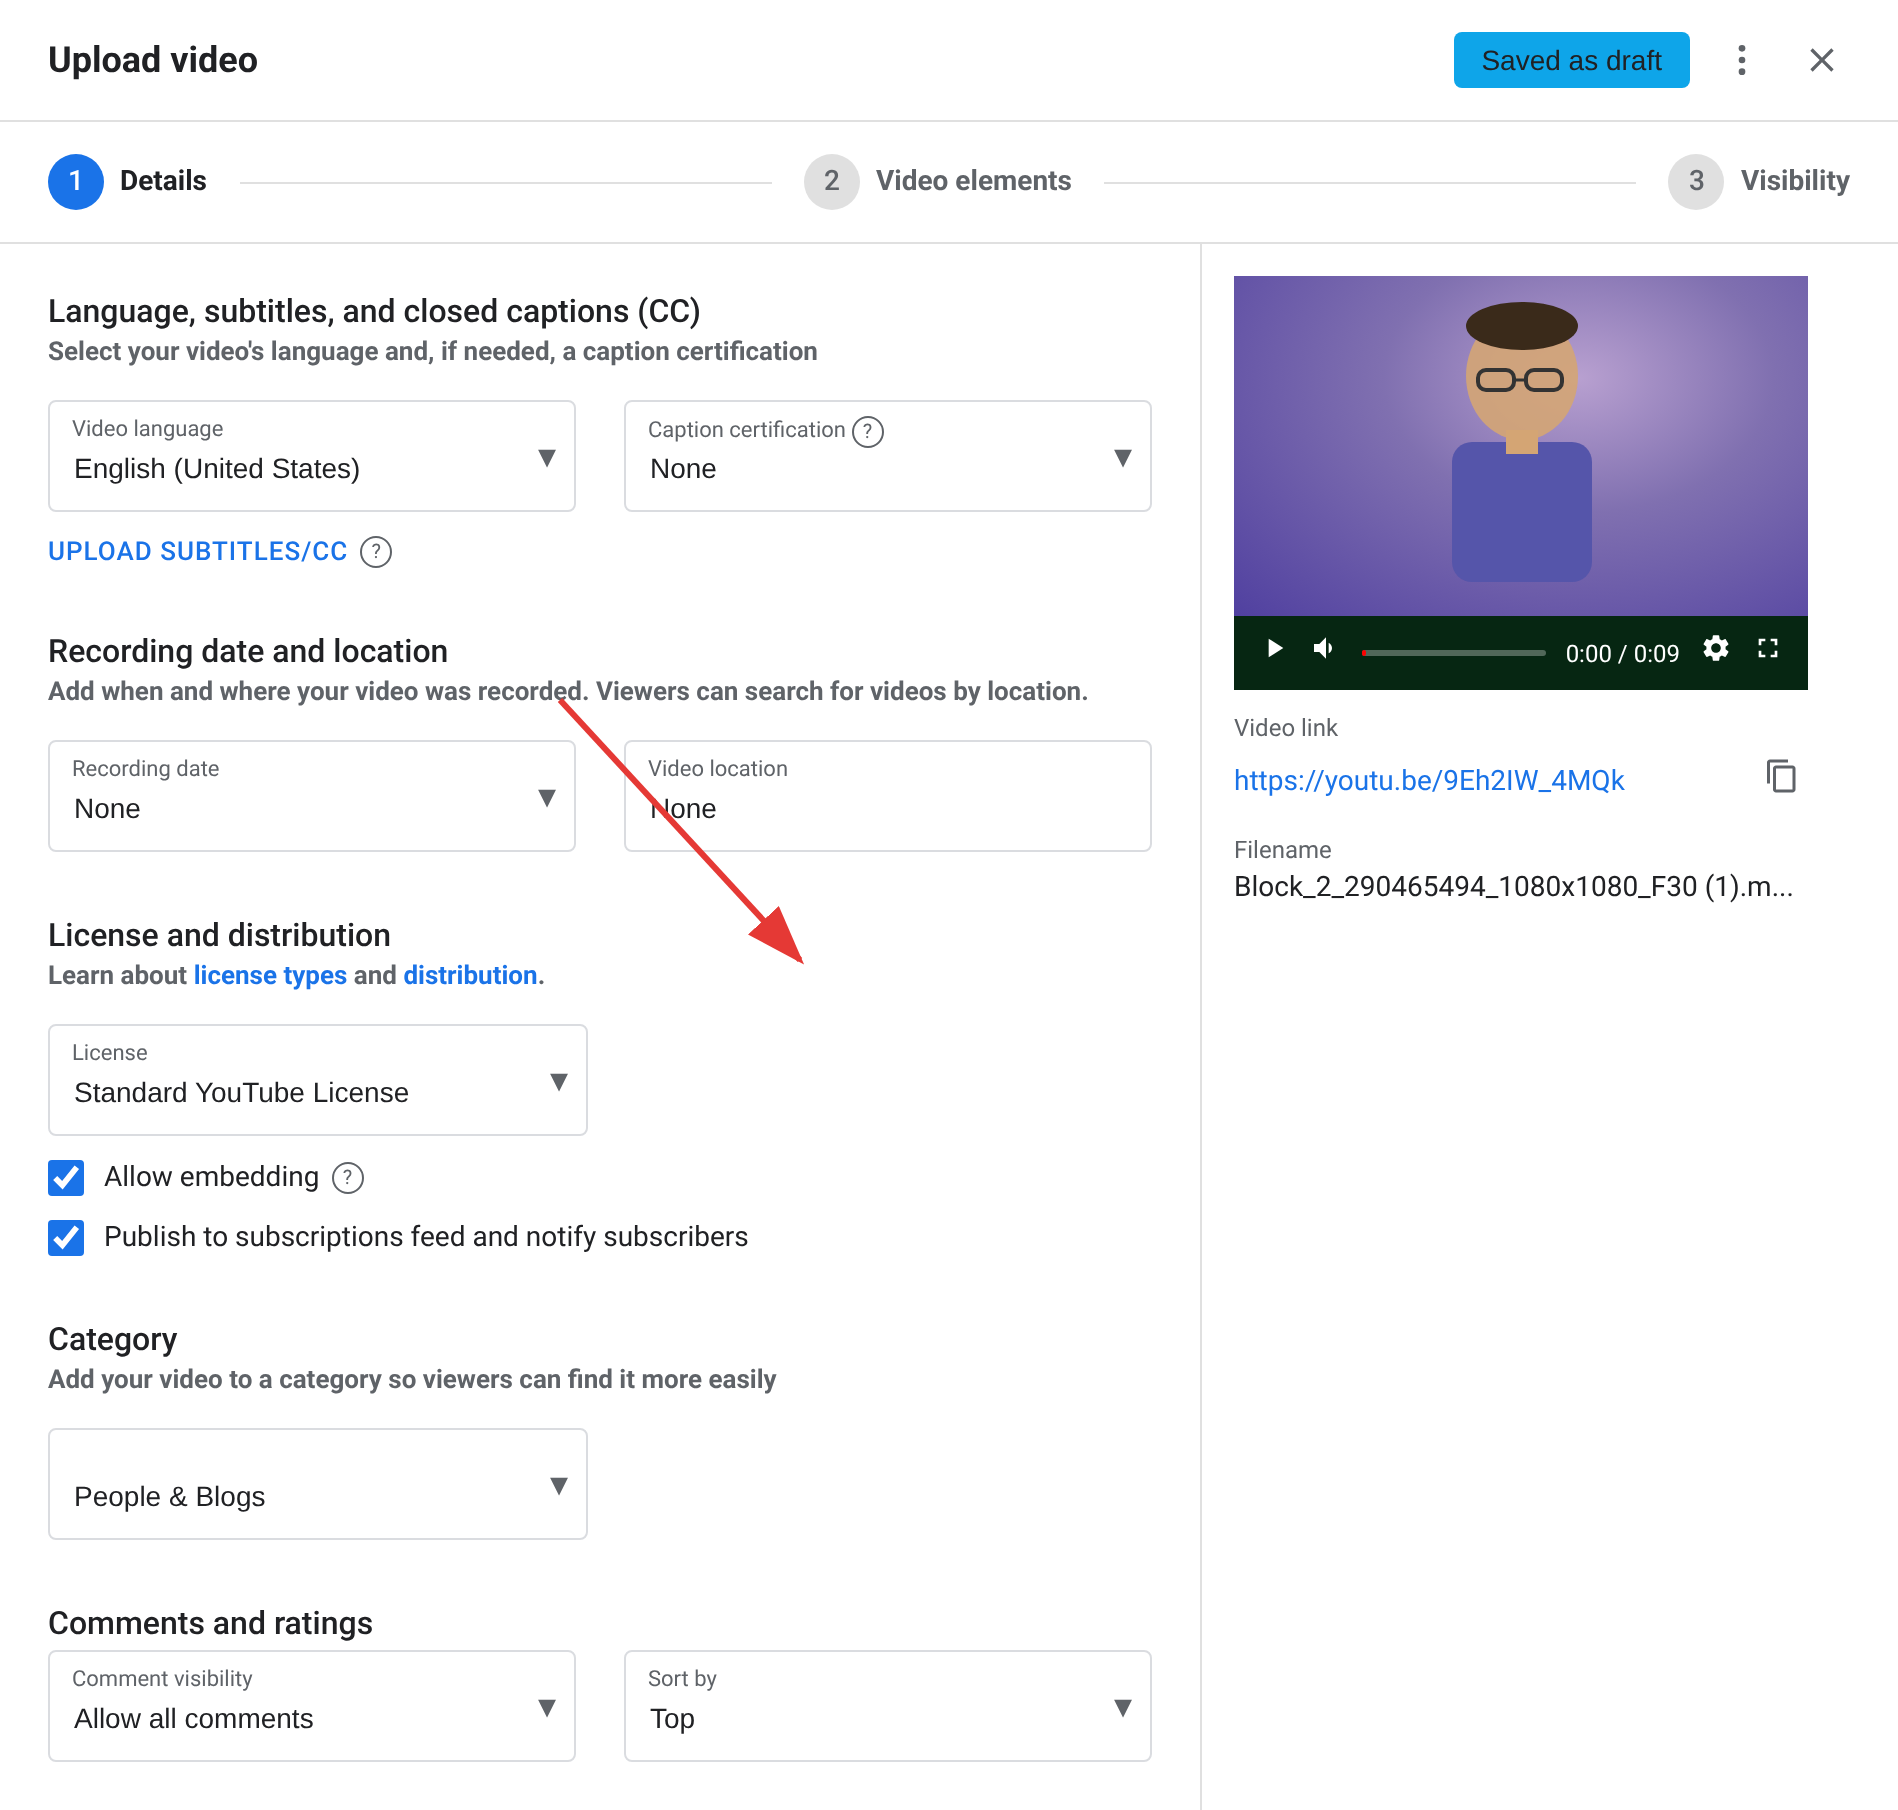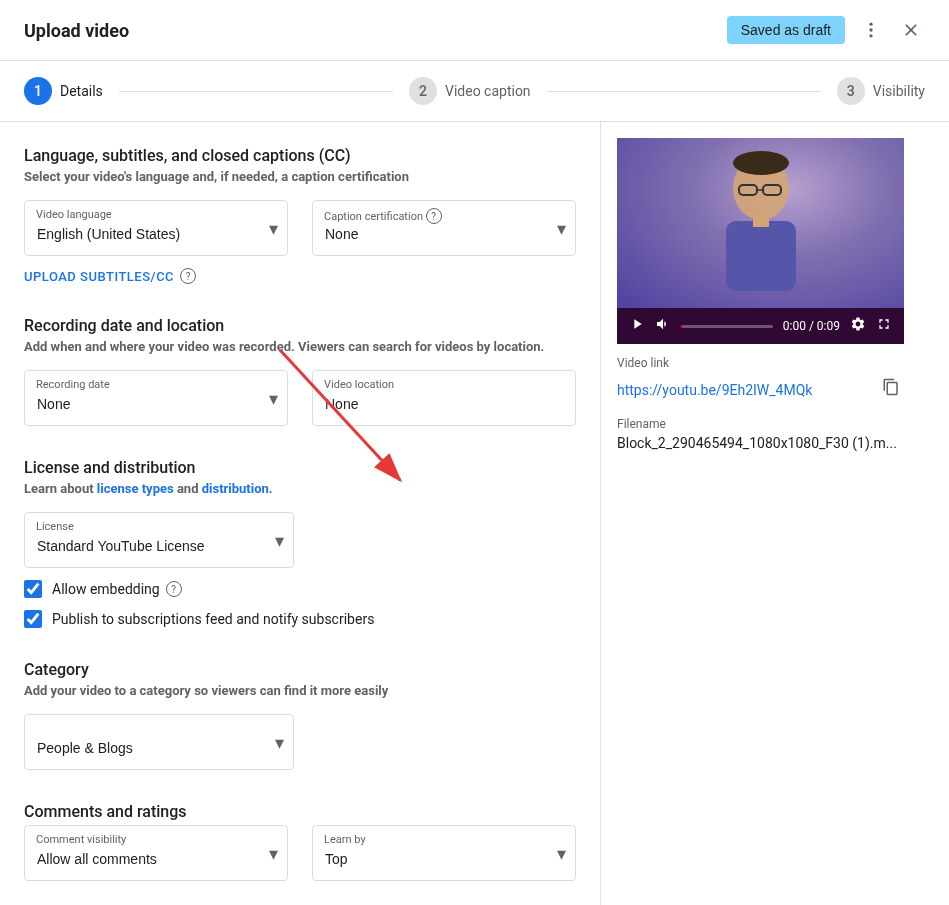--- a/index.html
+++ b/index.html
@@ -33,7 +33,7 @@
       gap: 12px;
     }
     .saved-draft-btn {
-      background: #7dd3fc;
+      background: #0ea5e9;
       border: none;
       border-radius: 4px;
       padding: 6px 14px;

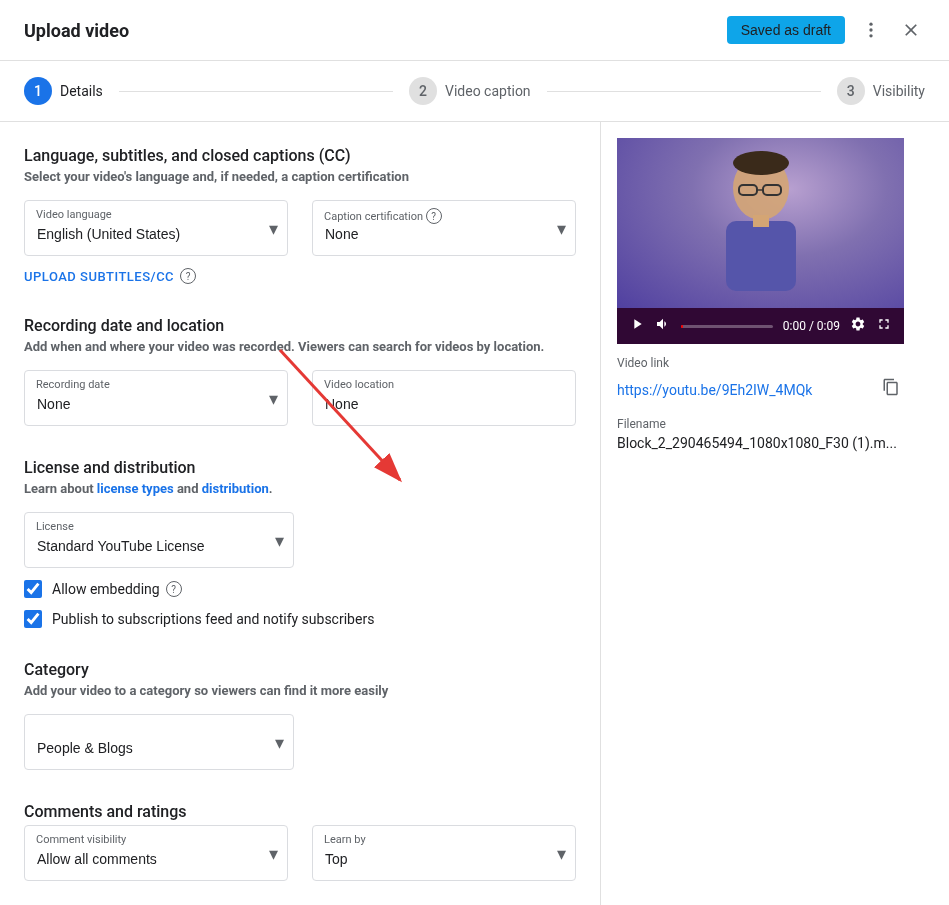--- a/index.html
+++ b/index.html
@@ -85,7 +85,7 @@
     }
     .step-label {
       font-size: 14px;
-      font-weight: 400;
+      font-weight: 700;
     }
     .step-label.active { color: #202124; }
     .step-label.inactive { color: #5f6368; }

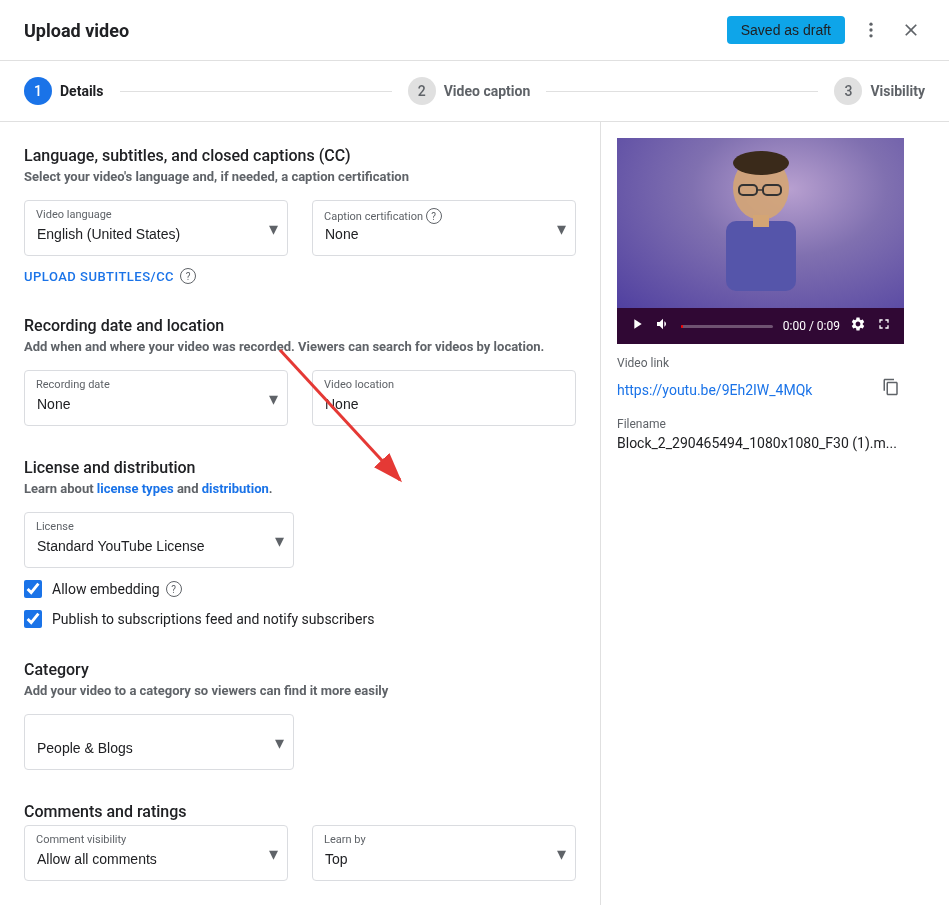--- a/index.html
+++ b/index.html
@@ -377,7 +377,7 @@
       <div class="step-circle inactive">
         <span>2</span>
       </div>
-      <span class="step-label inactive">Video caption</span>
+      <span class="step-label inactive">Video elements</span>
     </div>
     <div class="step-connector"></div>
     <div class="step">

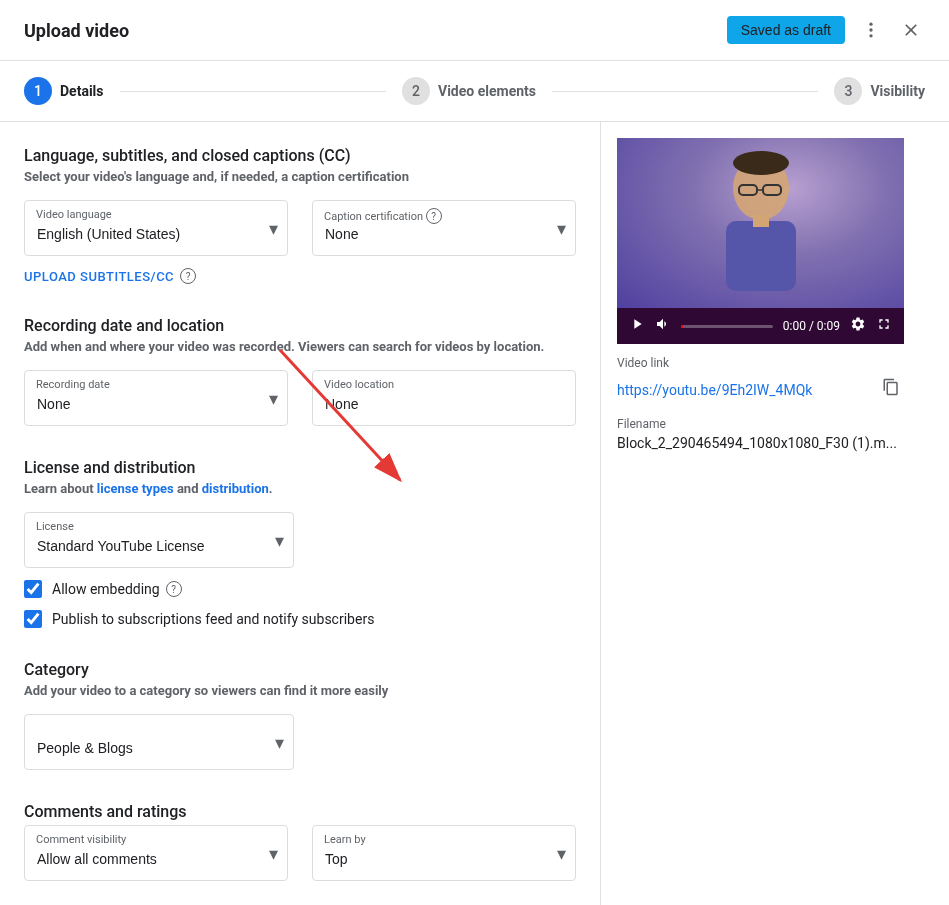--- a/index.html
+++ b/index.html
@@ -238,7 +238,7 @@
     
     .video-preview {
       width: 100%;
-      background: #a21caf;
+      background: #15803d;
       position: relative;
       margin-bottom: 12px;
     }

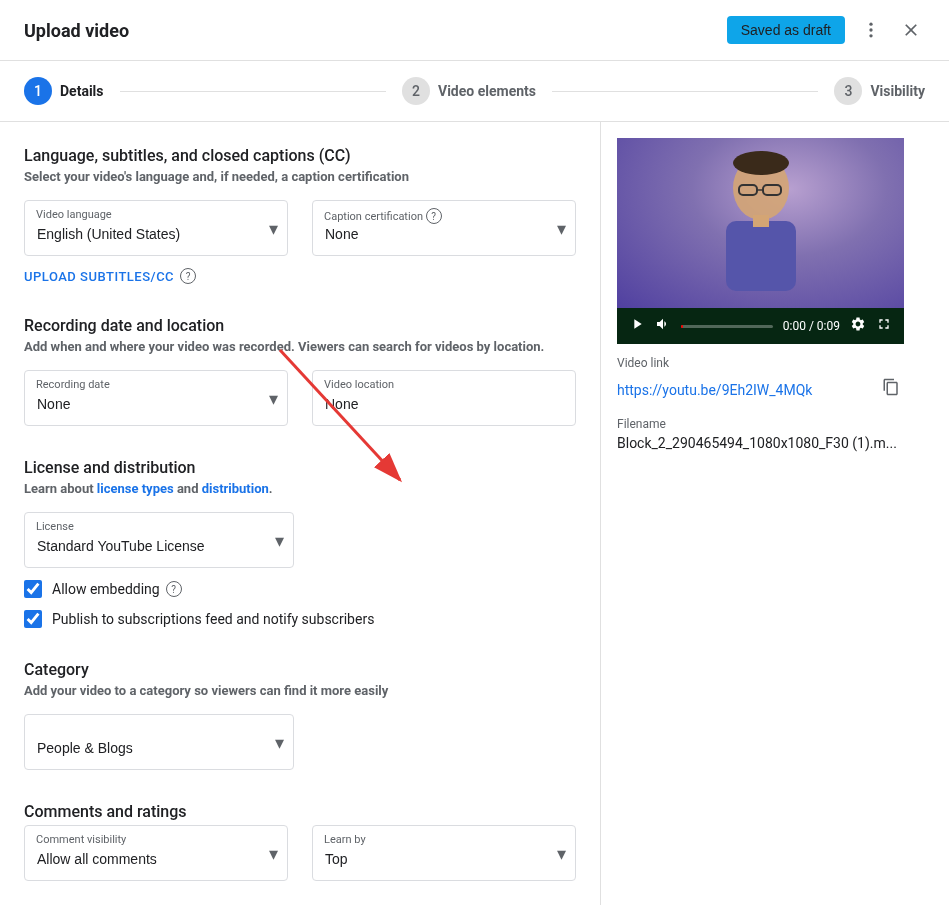--- a/index.html
+++ b/index.html
@@ -501,7 +501,7 @@
             <span class="dropdown-arrow">▾</span>
           </div>
           <div class="form-group">
-            <label>Learn by</label>
+            <label>Sort by</label>
             <select class="form-select">
               <option>Top</option>
             </select>

